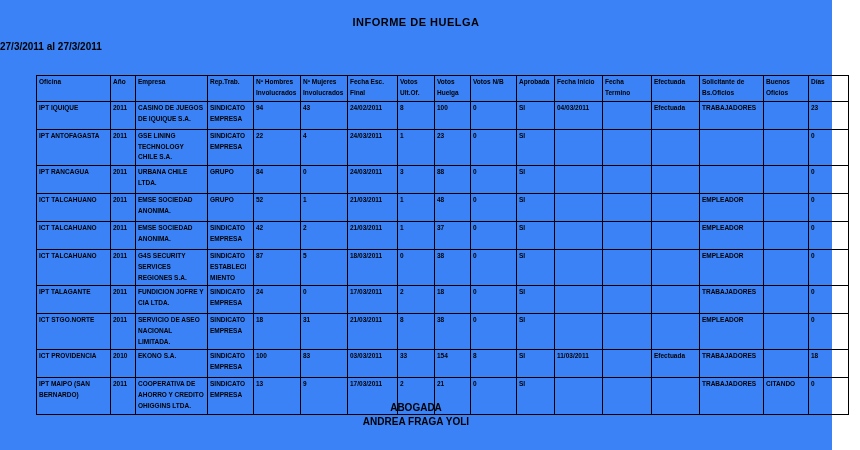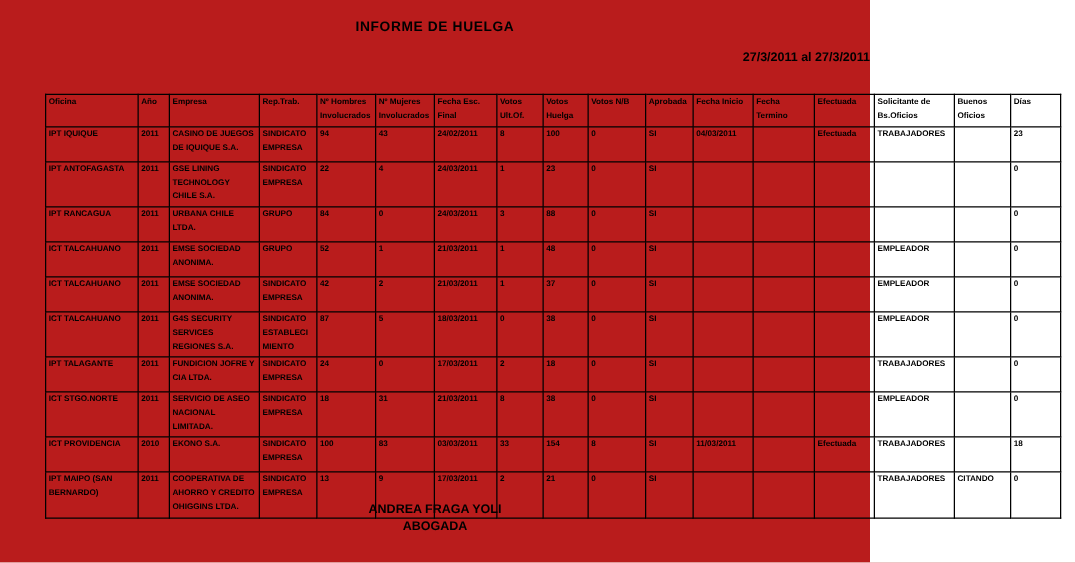--- a/index.html
+++ b/index.html
@@ -14,9 +14,9 @@
   }
   .page {
     position: relative;
-    width: 696px;
+    width: 832px;
     height: 450px;
-    background: #b91c1c;
+    background: #3b82f6;
   }
   .title {
     position: absolute;

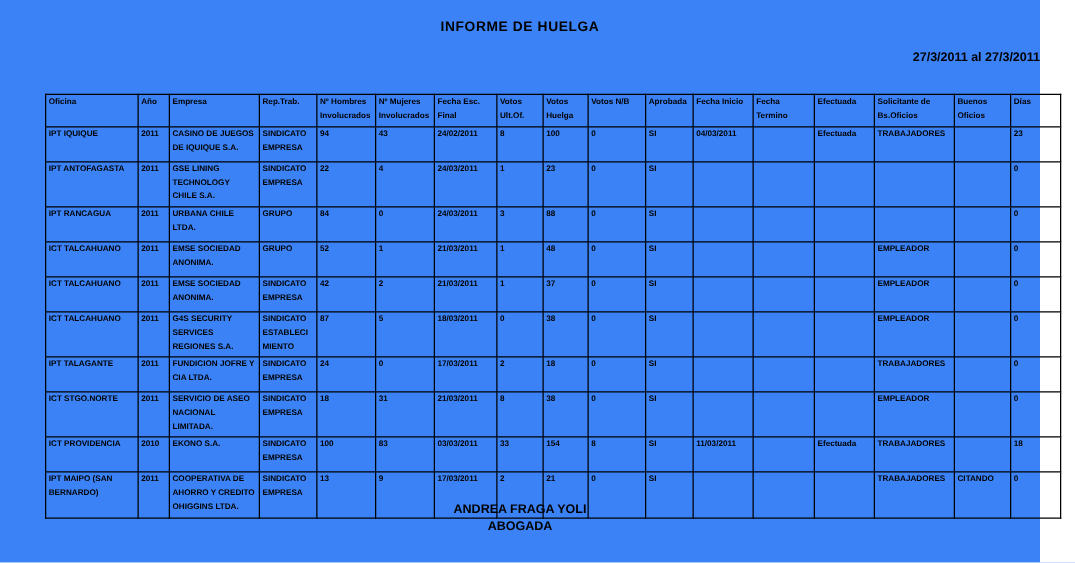--- a/index.html
+++ b/index.html
@@ -33,7 +33,7 @@
     top: 41px;
     left: 0;
     width: 100%;
-    text-align: right;
+    text-align: left;
     font-size: 10px;
     font-weight: bold;
   }

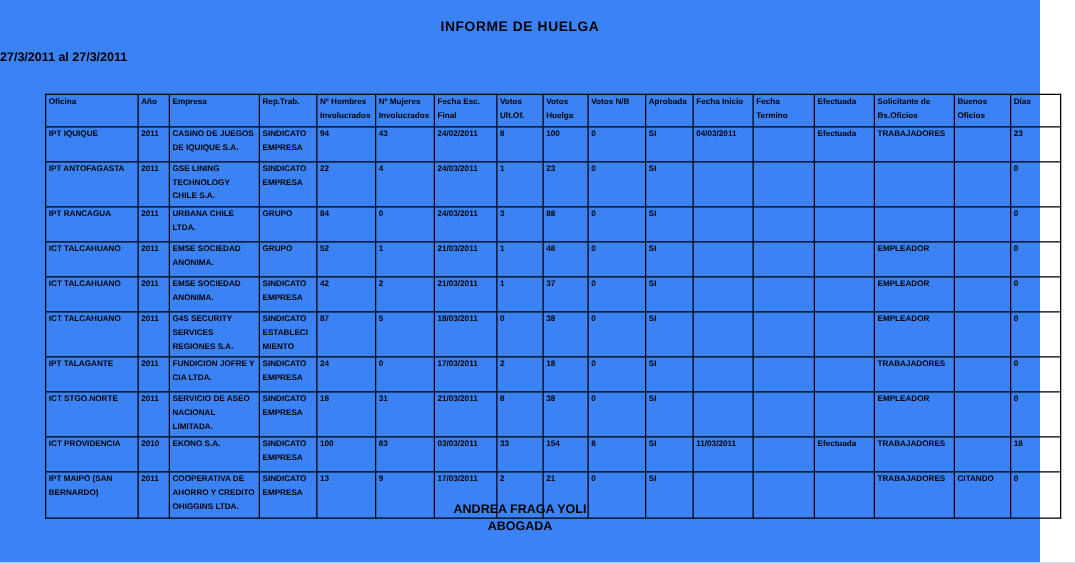--- a/index.html
+++ b/index.html
@@ -320,8 +320,8 @@
   </table>
 
   <div class="footer">
+    <div>ABOGADA</div>
     <div>ANDREA FRAGA YOLI</div>
-    <div>ABOGADA</div>
   </div>
 
 </div>

